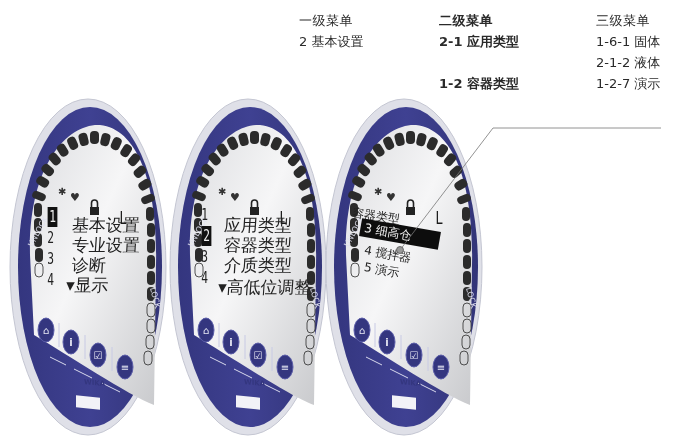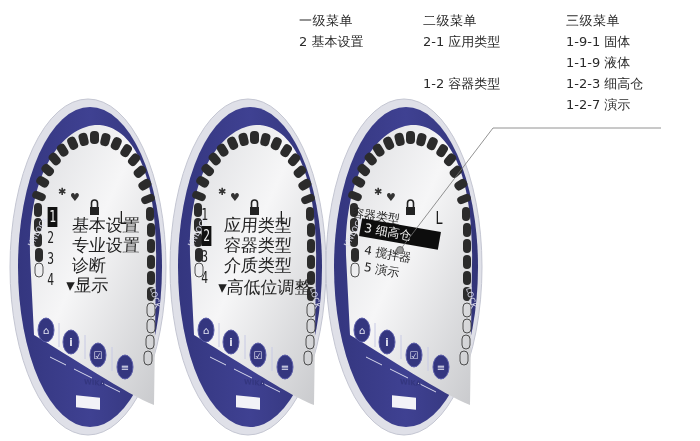--- a/index.html
+++ b/index.html
@@ -9,7 +9,7 @@
   .menu-col { position: absolute; top: 0; }
   .menu-col div { font-size: 13px; line-height: 21px; height: 21px; white-space: nowrap; color: #2a2a2a; }
   .col1 { left: 299px; }
-  .col2 { left: 423px; }
+  .col2 { left: 439px; font-weight: bold; }
   .col3 { left: 566px; }
   .col-header { letter-spacing: 0.5px; }
 

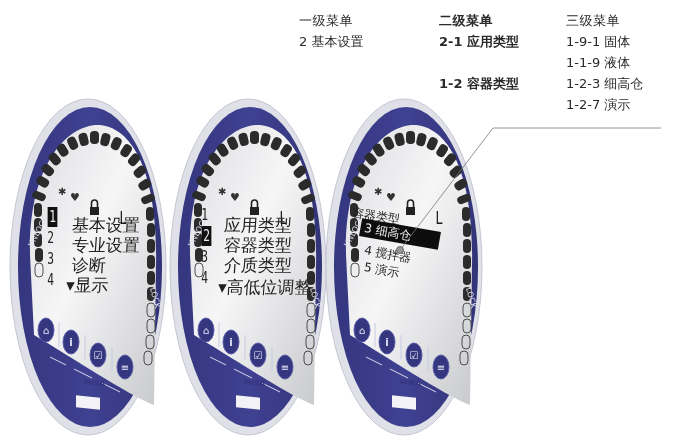--- a/index.html
+++ b/index.html
@@ -10,7 +10,7 @@
   .menu-col div { font-size: 13px; line-height: 21px; height: 21px; white-space: nowrap; color: #2a2a2a; }
   .col1 { left: 299px; }
   .col2 { left: 439px; font-weight: bold; }
-  .col3 { left: 566px; }
+  .col3 { left: 596px; }
   .col-header { letter-spacing: 0.5px; }
 
   .device { position: absolute; top: 95px; width: 160px; height: 345px; }

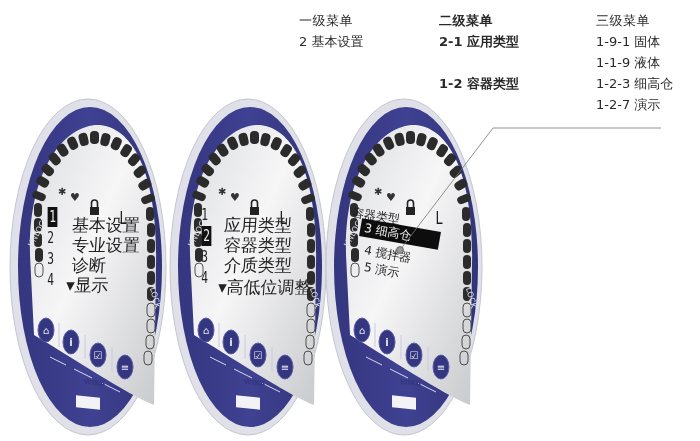--- a/index.html
+++ b/index.html
@@ -40,7 +40,7 @@
   </div>
   <div class="menu-col col3">
     <div class="col-header">三级菜单</div>
-    <div>1-9-1 固体</div>
+    <div>1-6-1 固体</div>
     <div>1-1-9 液体</div>
     <div>1-2-3 细高仓</div>
     <div>1-2-7 演示</div>

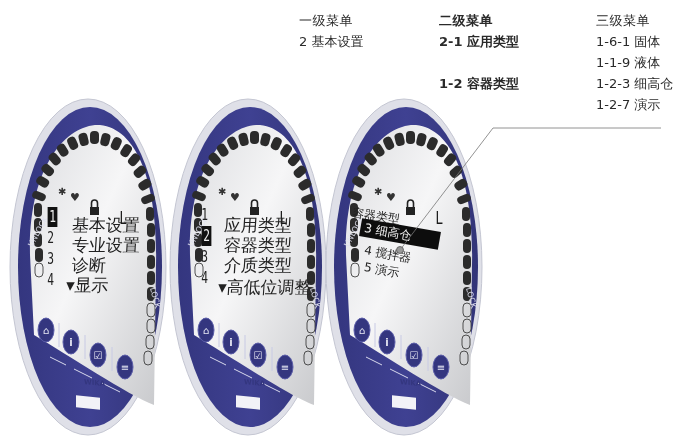--- a/index.html
+++ b/index.html
@@ -41,7 +41,7 @@
   <div class="menu-col col3">
     <div class="col-header">三级菜单</div>
     <div>1-6-1 固体</div>
-    <div>1-1-9 液体</div>
+    <div>2-1-2 液体</div>
     <div>1-2-3 细高仓</div>
     <div>1-2-7 演示</div>
   </div>

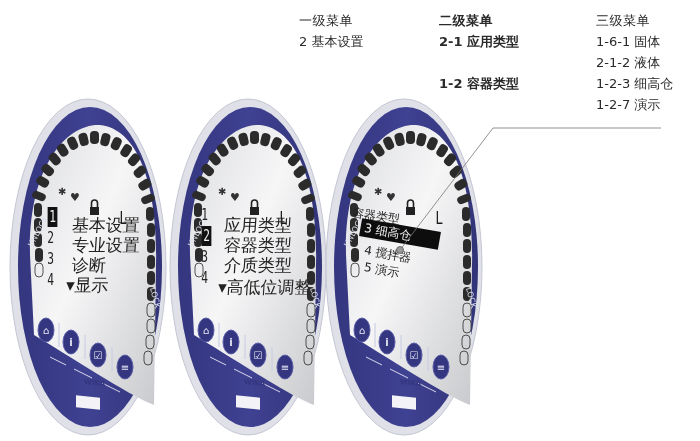--- a/index.html
+++ b/index.html
@@ -42,7 +42,6 @@
     <div class="col-header">三级菜单</div>
     <div>1-6-1 固体</div>
     <div>2-1-2 液体</div>
-    <div>1-2-3 细高仓</div>
     <div>1-2-7 演示</div>
   </div>
 </div>

